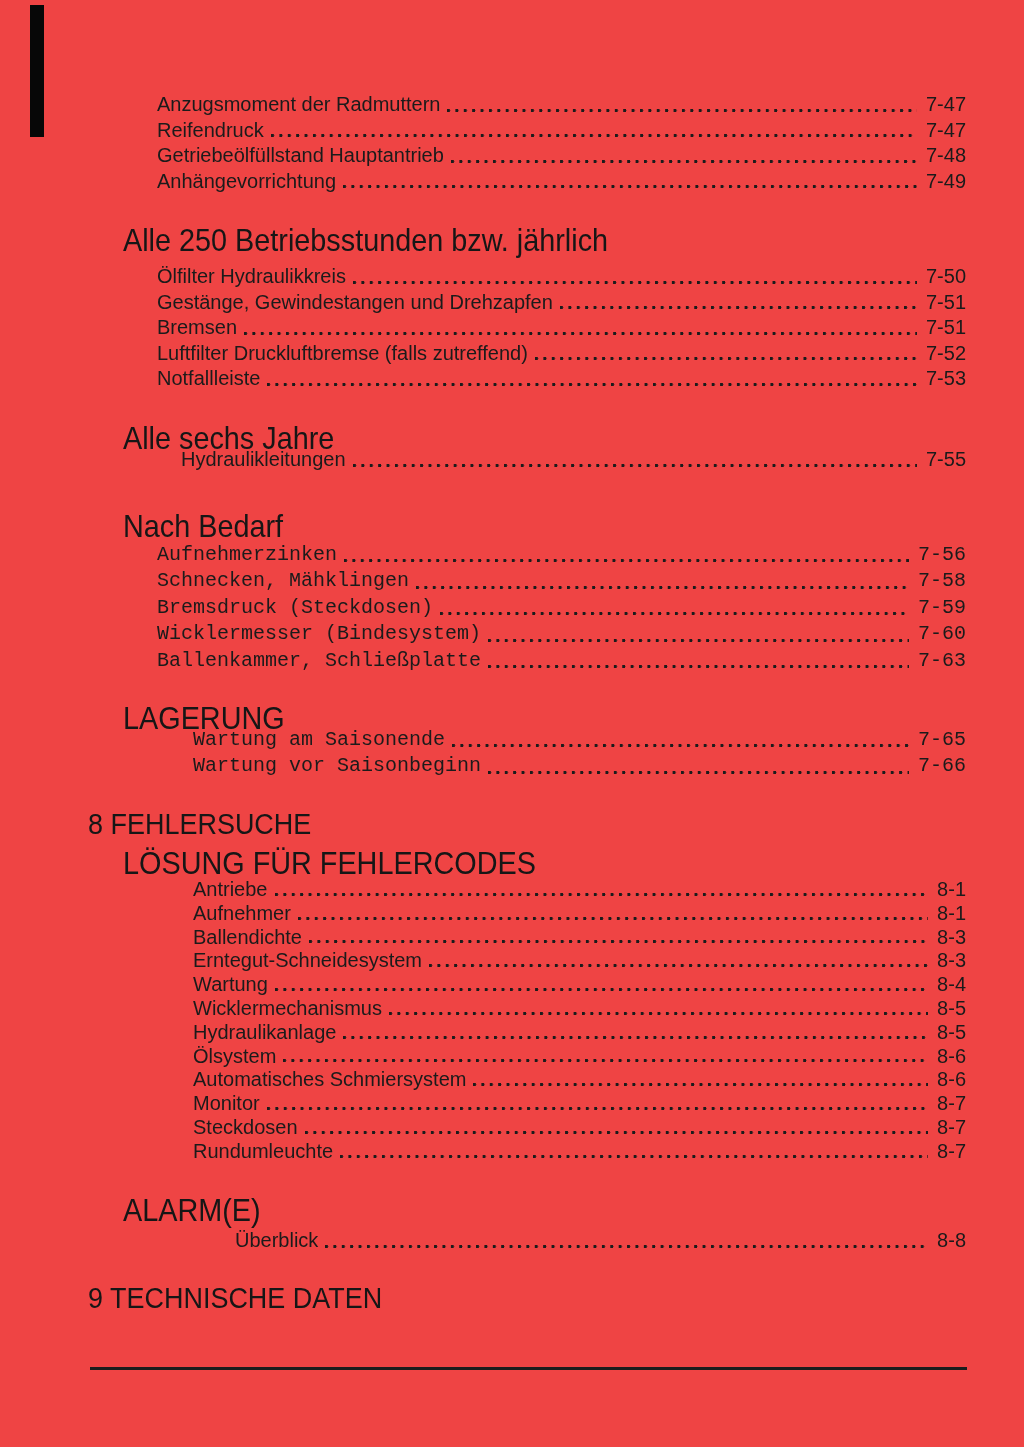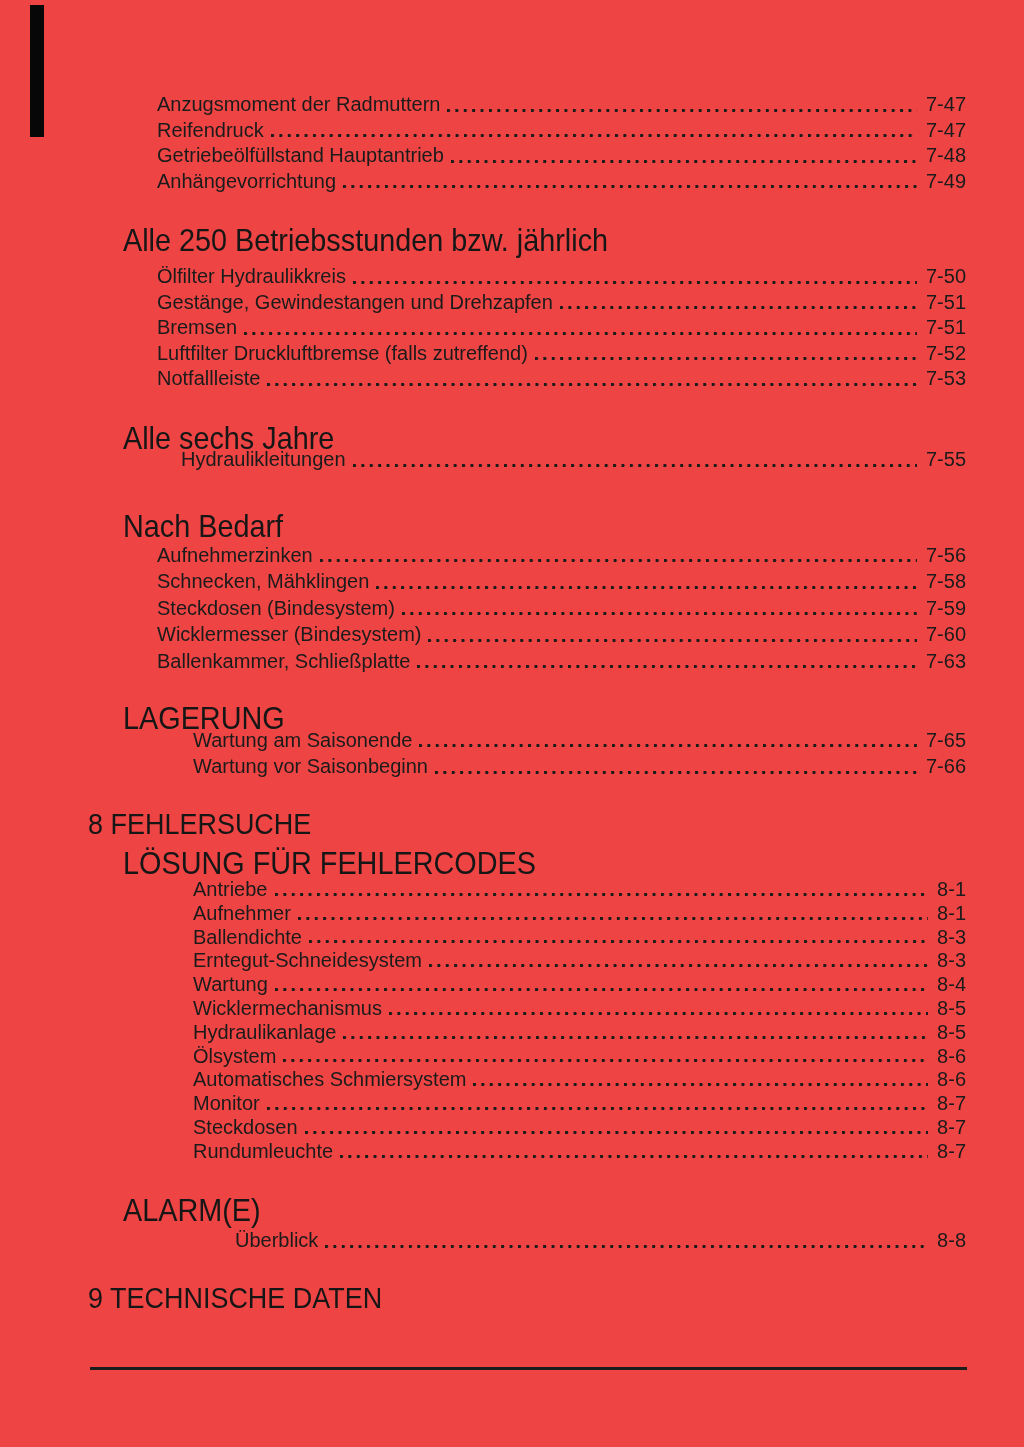--- a/index.html
+++ b/index.html
@@ -40,7 +40,7 @@
     height: 25.5px;
     color: #1b1b1b;
   }
-  .group.lh264 .row { line-height: 26.4px; height: 26.4px; }
+  .group.lh264 .row { line-height: 26.4px; height: 26.4px; font-family: Liberation Mono, monospace; }
   .group.lh238 .row { line-height: 23.8px; height: 23.8px; text-align: right; }
   .row .label { white-space: nowrap; }
   .row .dots {

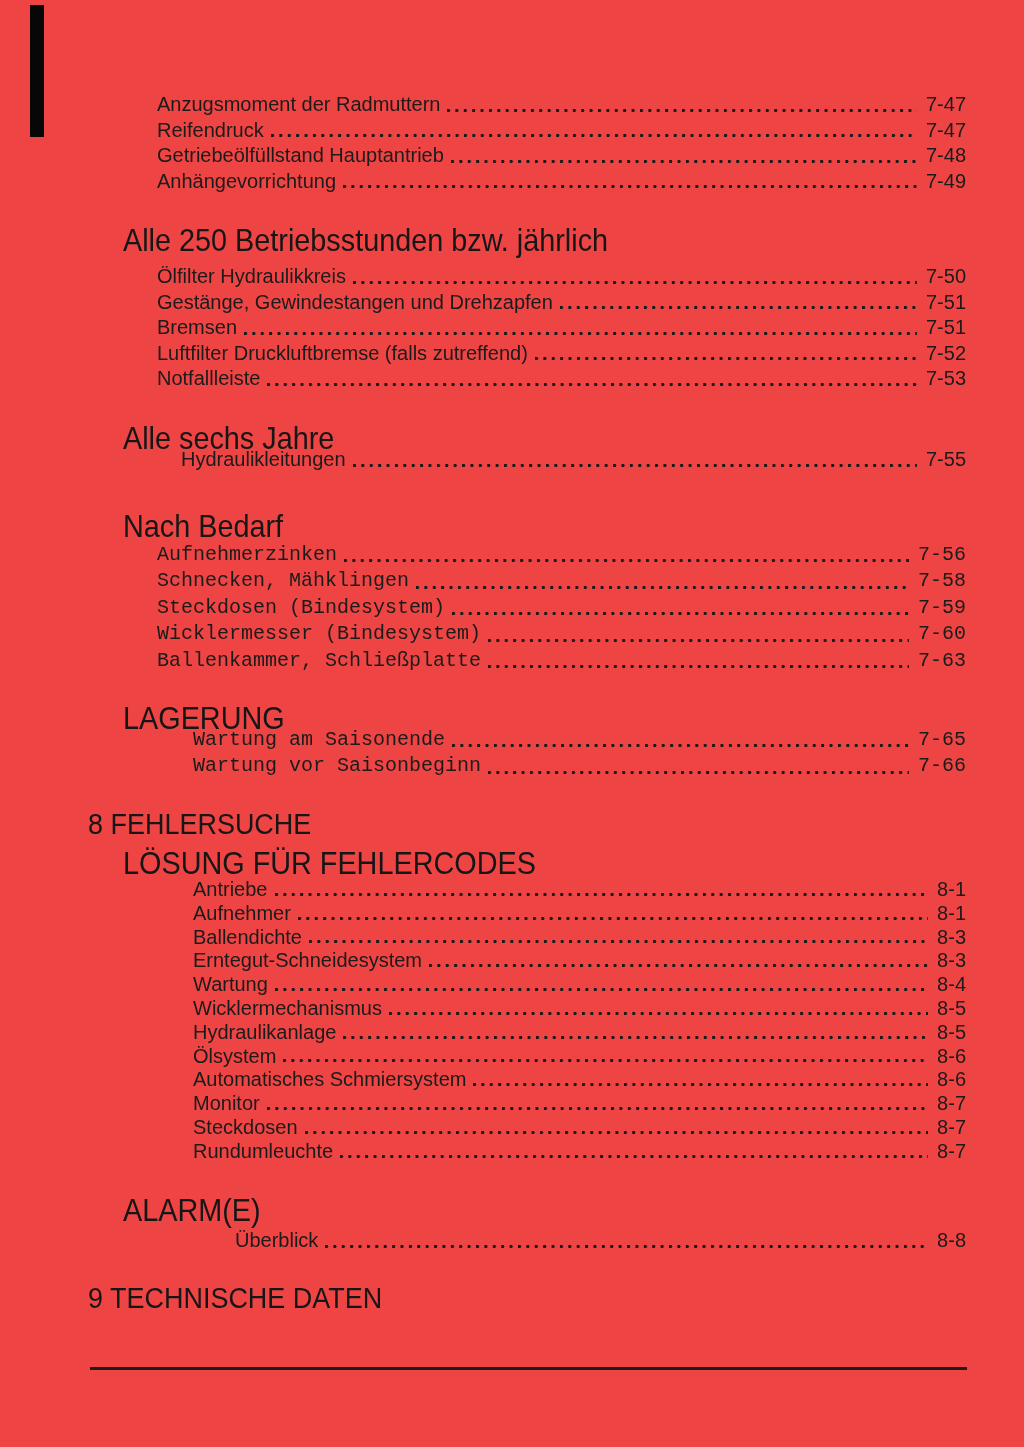--- a/index.html
+++ b/index.html
@@ -159,7 +159,7 @@
       </div>
 
       <div class="row">
-        <span class="label">Steckdosen (Bindesystem)</span>
+        <span class="label">Bremsdruck (Steckdosen)</span>
         <span class="dots"></span>
         <span class="pagenum">7-59</span>
       </div>

